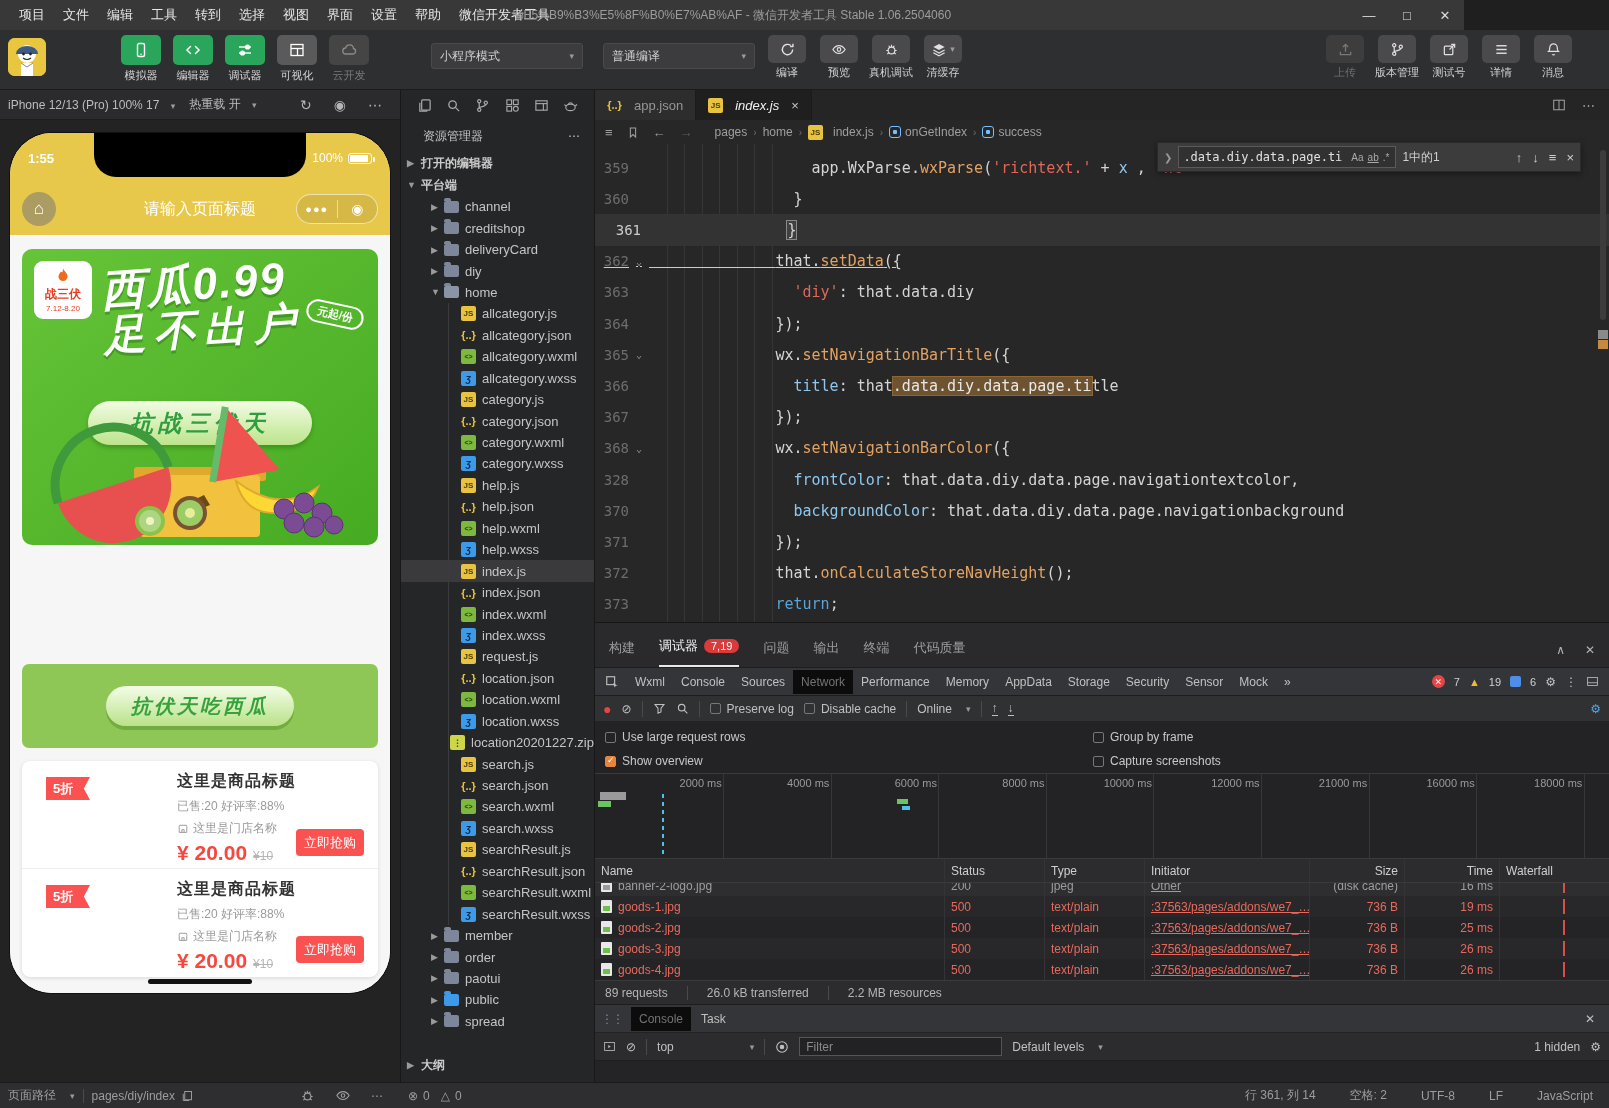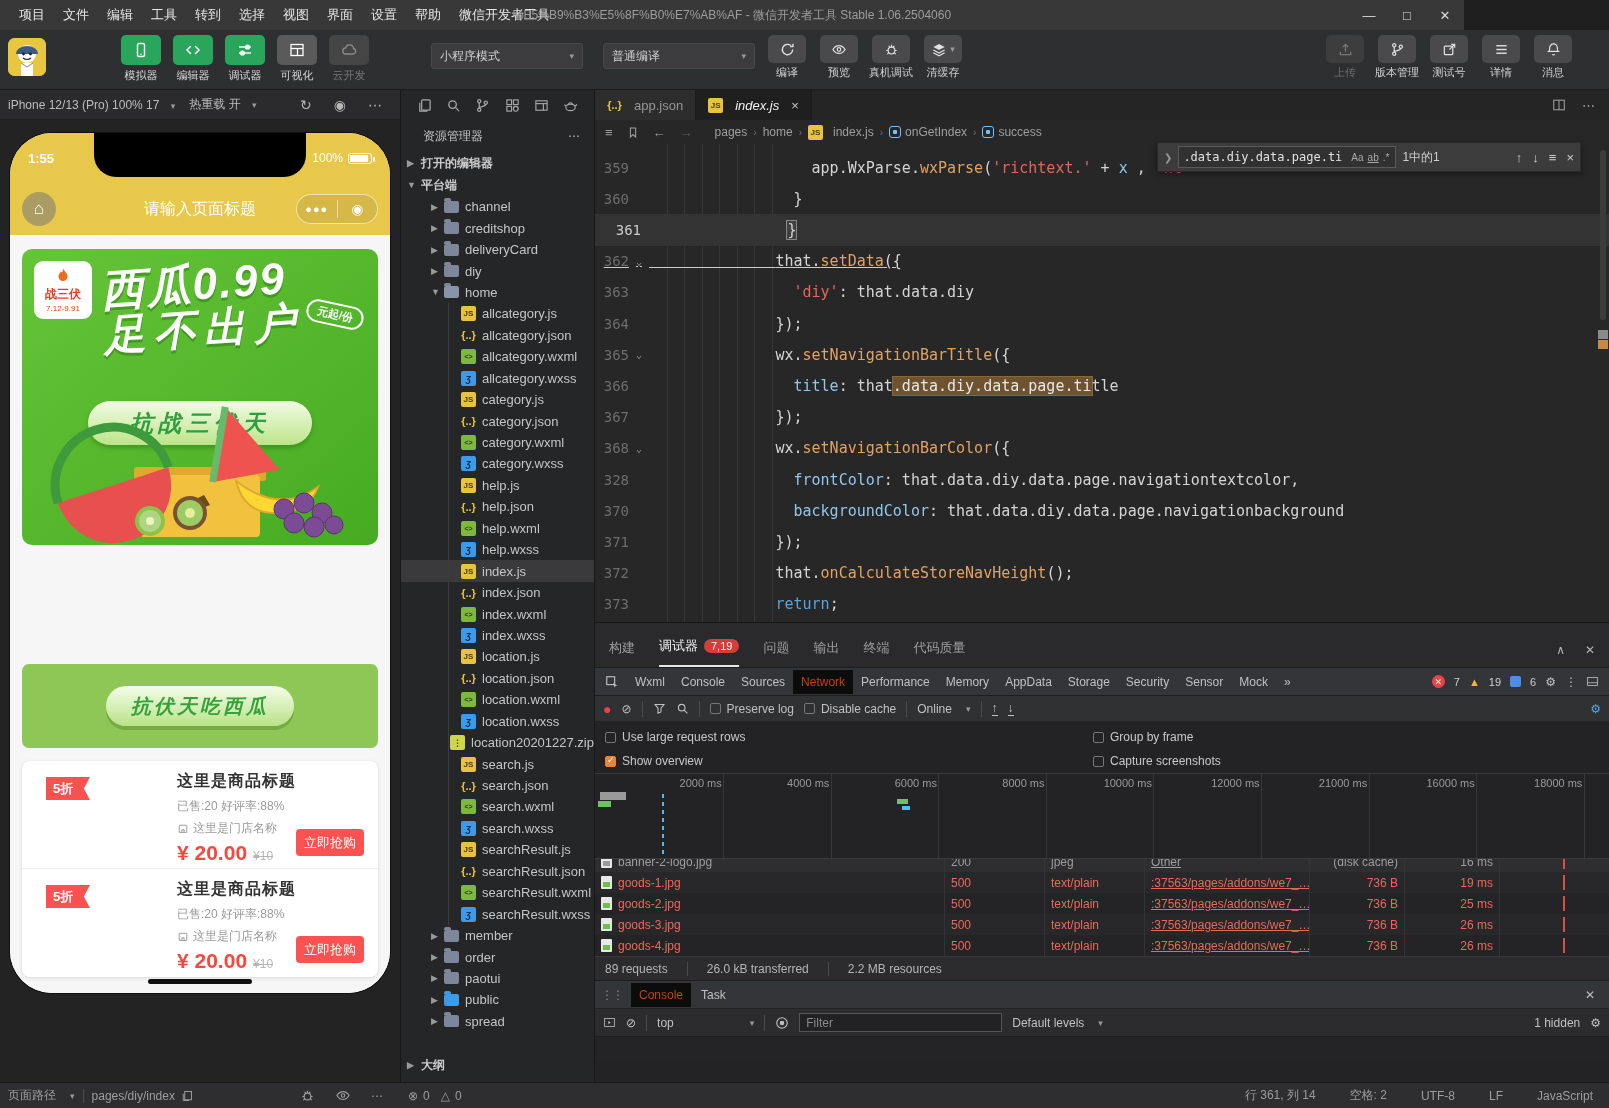--- a/index.html
+++ b/index.html
@@ -435,7 +435,7 @@
                 <path d="M8 1c1 3 4 4 4 7.5A4 4 0 0 1 4 8.5C4 6.5 5.5 5.5 6 4c.6 1 2 1.8 2-3z" fill="#f06a1e"></path>
               </svg>
             <span class="t">战三伏</span>
-            <span class="d">7.12-9.91</span>
+            <span class="d">7.12-8.20</span>
           </div>
           <div id="bhead">
             <div class="h1">西瓜0.99</div>

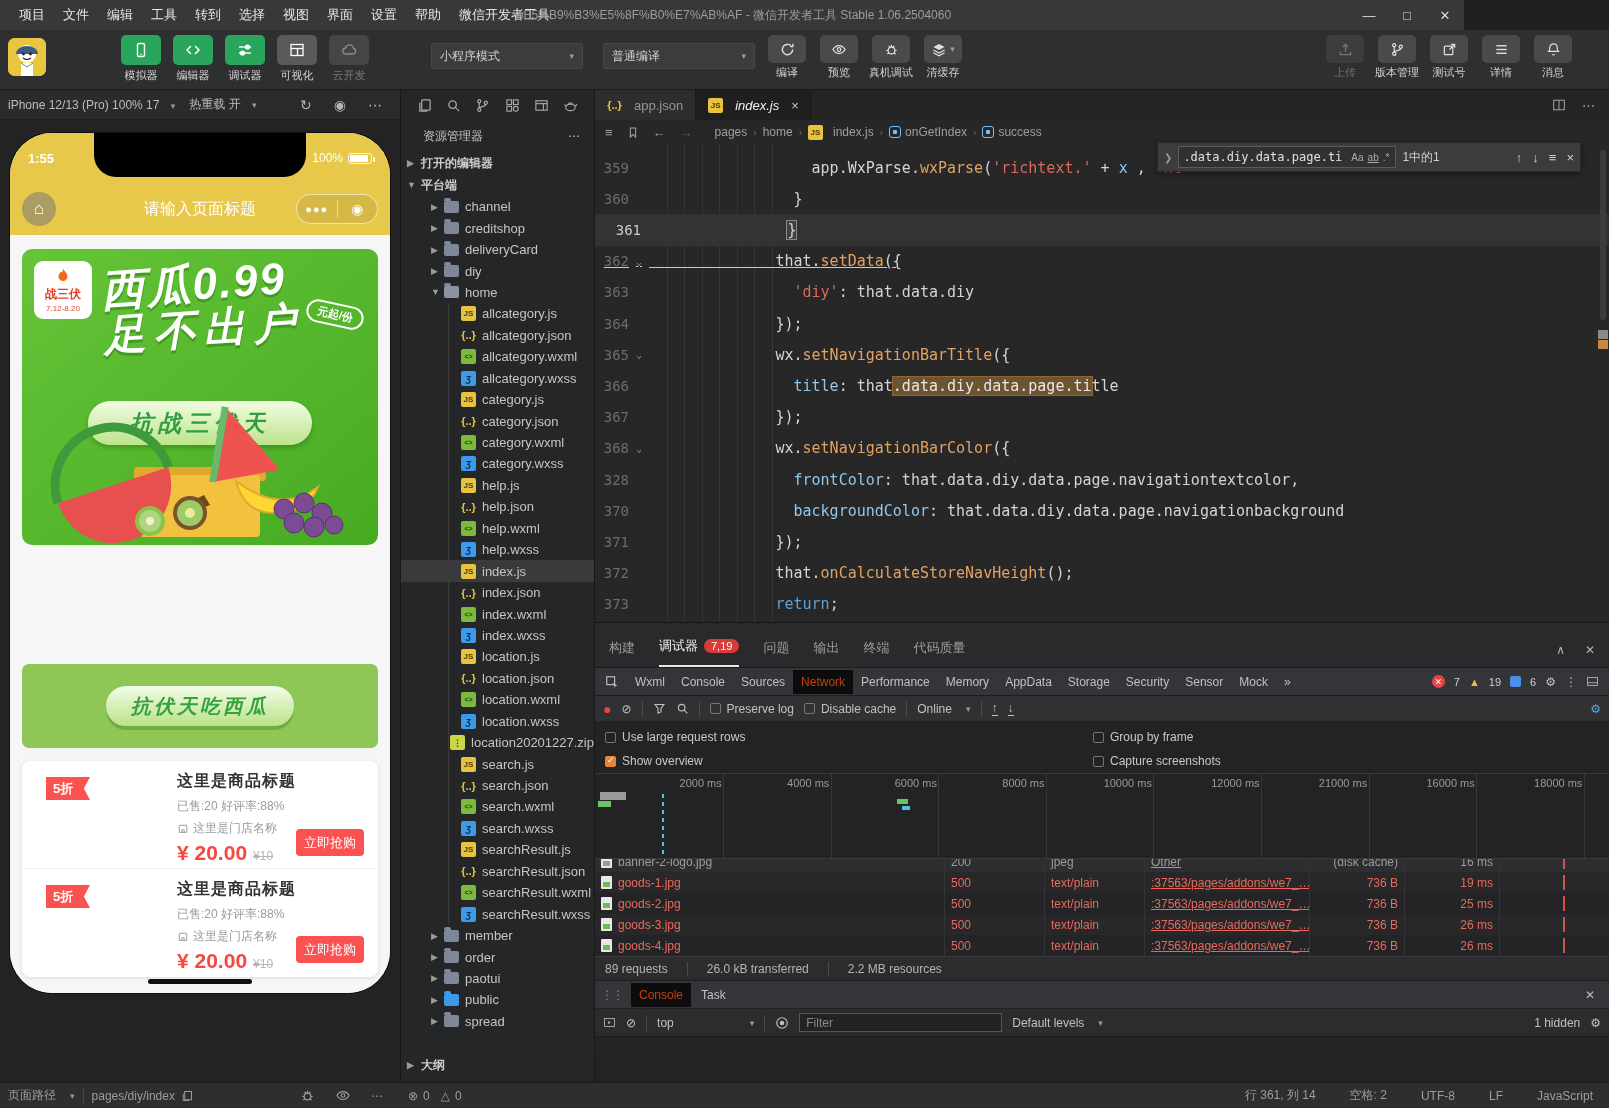--- a/index.html
+++ b/index.html
@@ -713,7 +713,7 @@
         <span class="guide" style="width: 1px; height: 100%; margin-left: 47px;"></span>
         <span style="width: 12px;"></span>
         <span class="ficon js">JS</span>
-        <span>location.js</span>
+        <span>request.js</span>
       </div>
       <div class="trow">
         <span class="guide" style="width: 1px; height: 100%; margin-left: 47px;"></span>

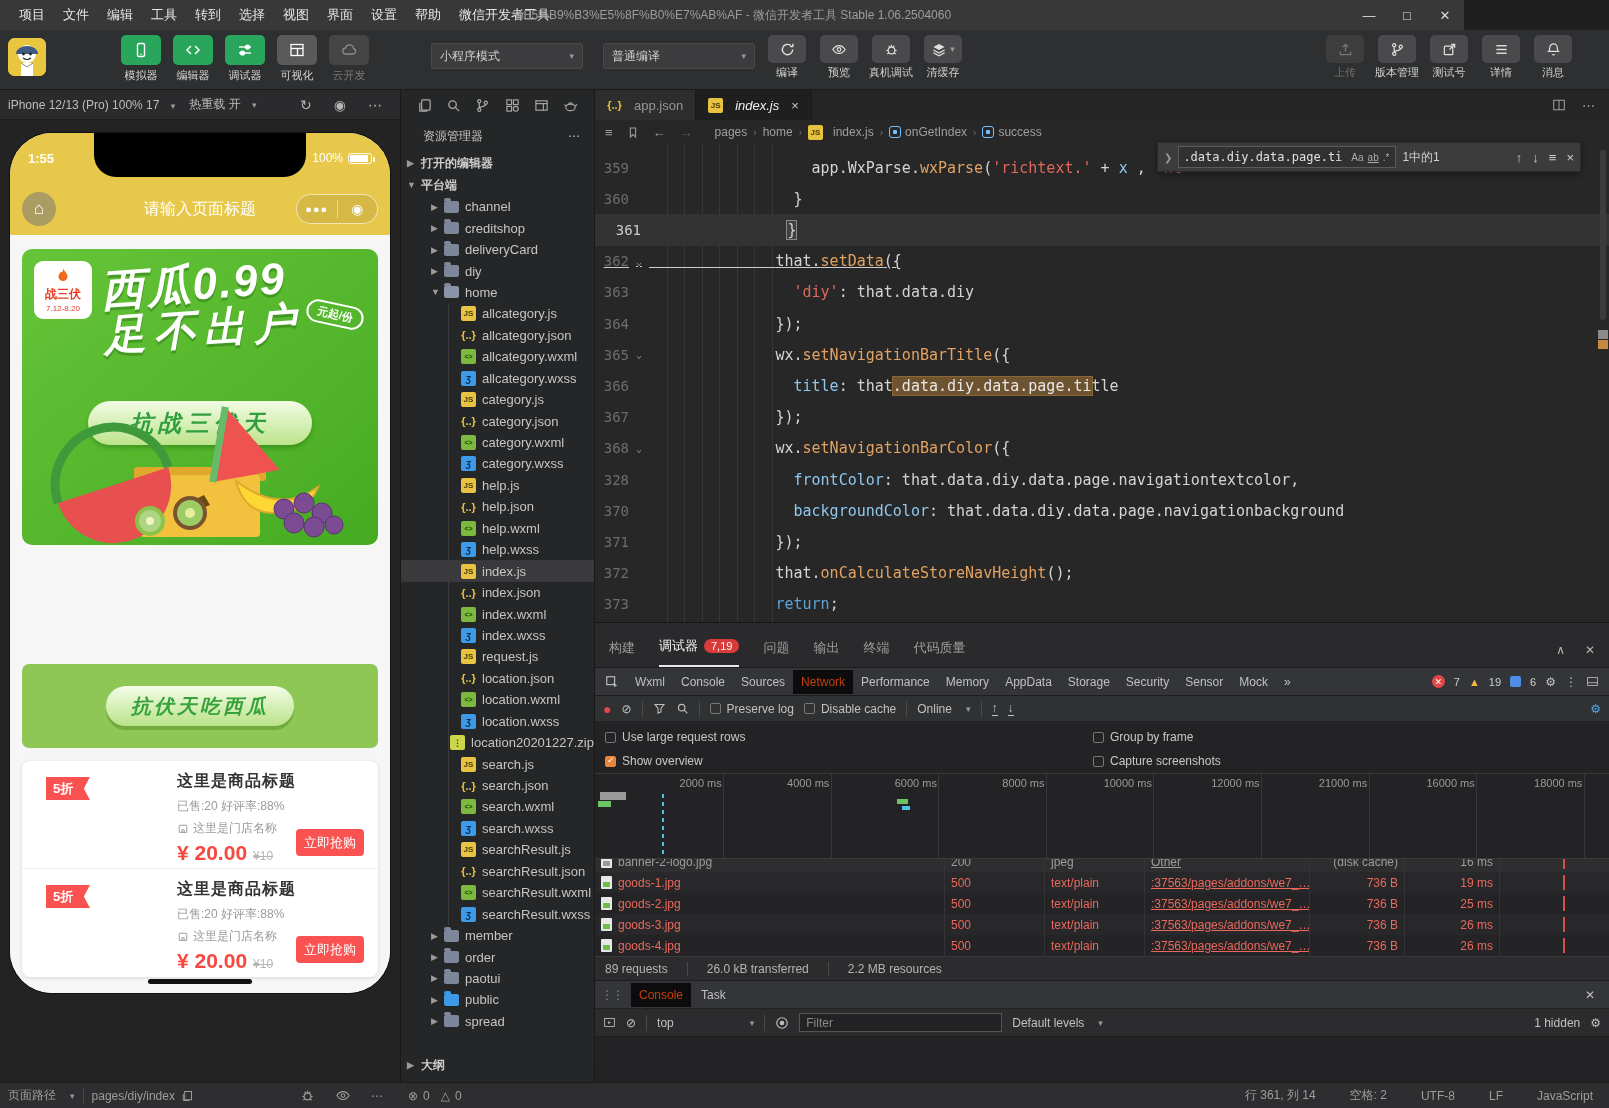--- a/index.html
+++ b/index.html
@@ -157,7 +157,7 @@
 #paneltabs .pright{margin-left:auto;display:flex;gap:20px;color:#b5b5b5;padding-bottom:10px;font-size:12px}
 #devtools{height:28px;background:#333538;border-top:1px solid #1d1d1d;display:flex;align-items:center;padding:0 6px;font-size:12px;color:#c0c0c0}
 .dtab{padding:5px 8px;cursor:pointer;white-space:nowrap}
-.dtab.active{background:#0c0c0c;color:#c2410c}
+.dtab.active{background:#0c0c0c;color:#737373}
 #dtright{margin-left:auto;display:flex;align-items:center;gap:9px;padding-right:4px}
 .errball{width:13px;height:13px;border-radius:50%;background:#e64545;color:#fff;font-size:9px;display:flex;align-items:center;justify-content:center}
 .warnico{color:#f2b545;font-size:11px}

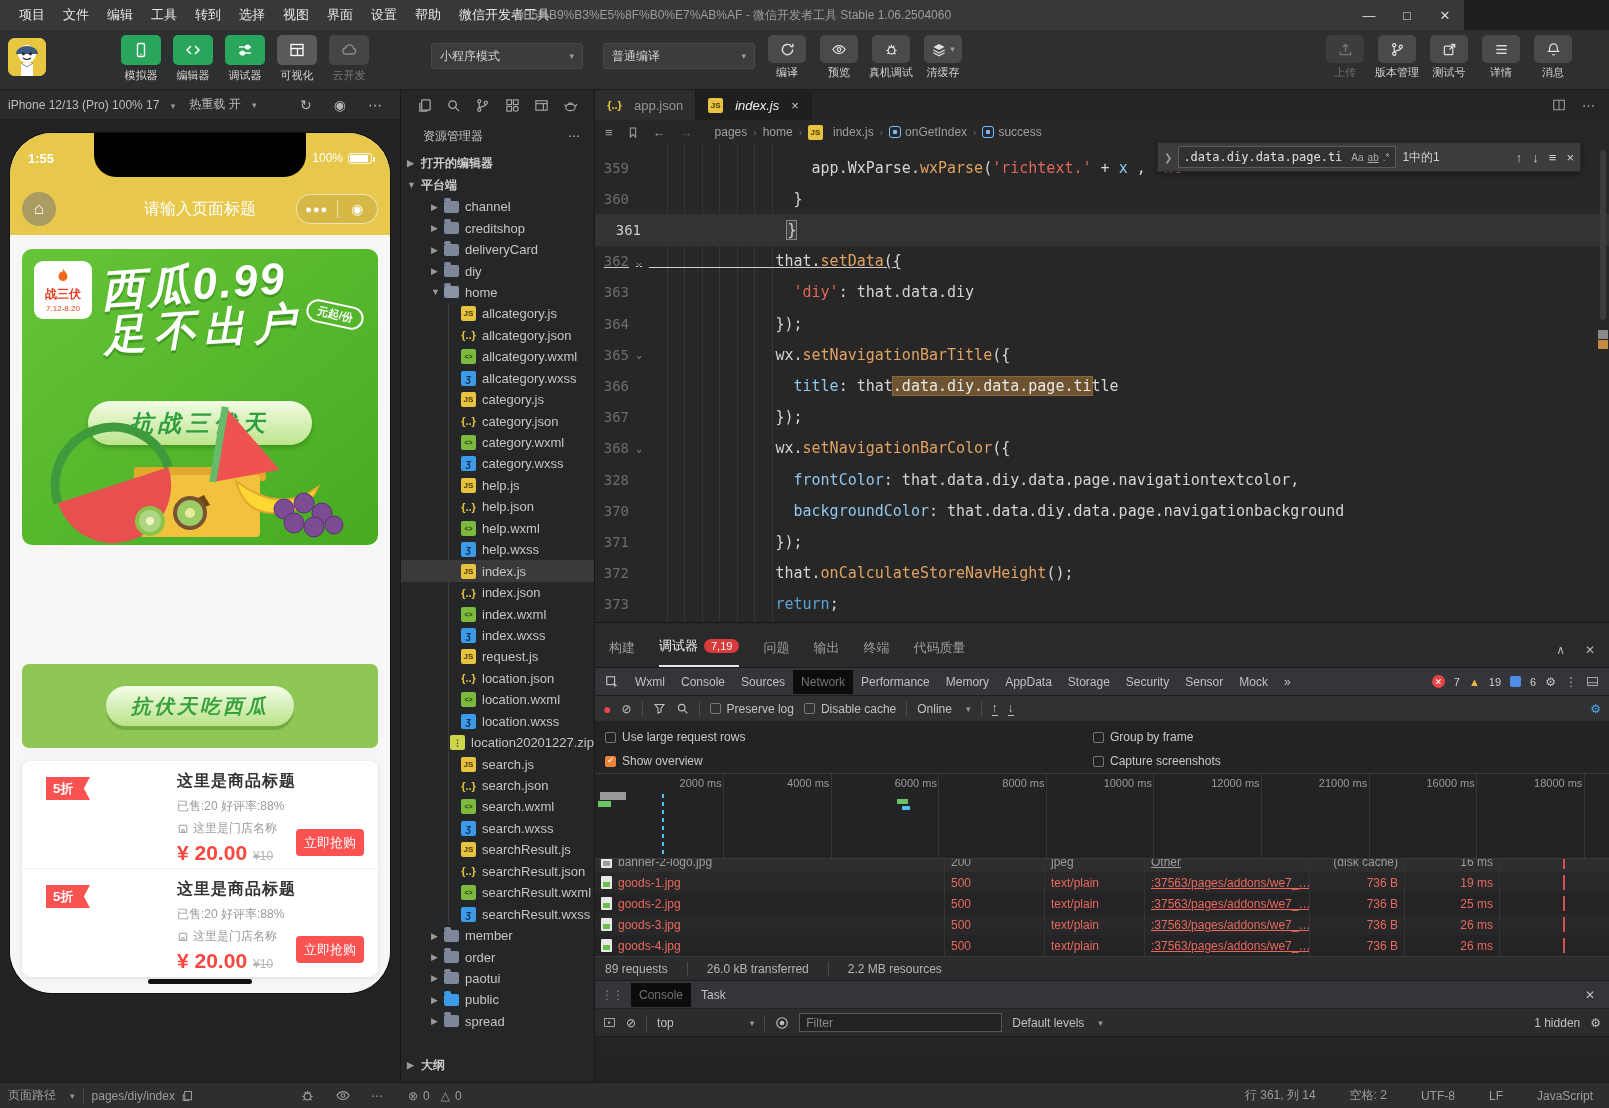--- a/index.html
+++ b/index.html
@@ -1079,6 +1079,15 @@
         <div class="tlmark" style="left: 67px; top: 20px; width: 2px; height: 60px; background: repeating-linear-gradient(rgb(79, 193, 233) 0px, rgb(79, 193, 233) 4px, transparent 4px, transparent 8px);"></div>
       </div>
     <div id="nettable">
+      <div id="nethead">
+          <span class="ncell c0">Name</span>
+          <span class="ncell c1">Status</span>
+          <span class="ncell c2">Type</span>
+          <span class="ncell c3">Initiator</span>
+          <span class="ncell c4">Size</span>
+          <span class="ncell c5">Time</span>
+          <span class="ncell c6">Waterfall</span>
+        </div>
       <div id="clippedrow">
           <div class="nrow ok">
             <span class="ncell c0">

